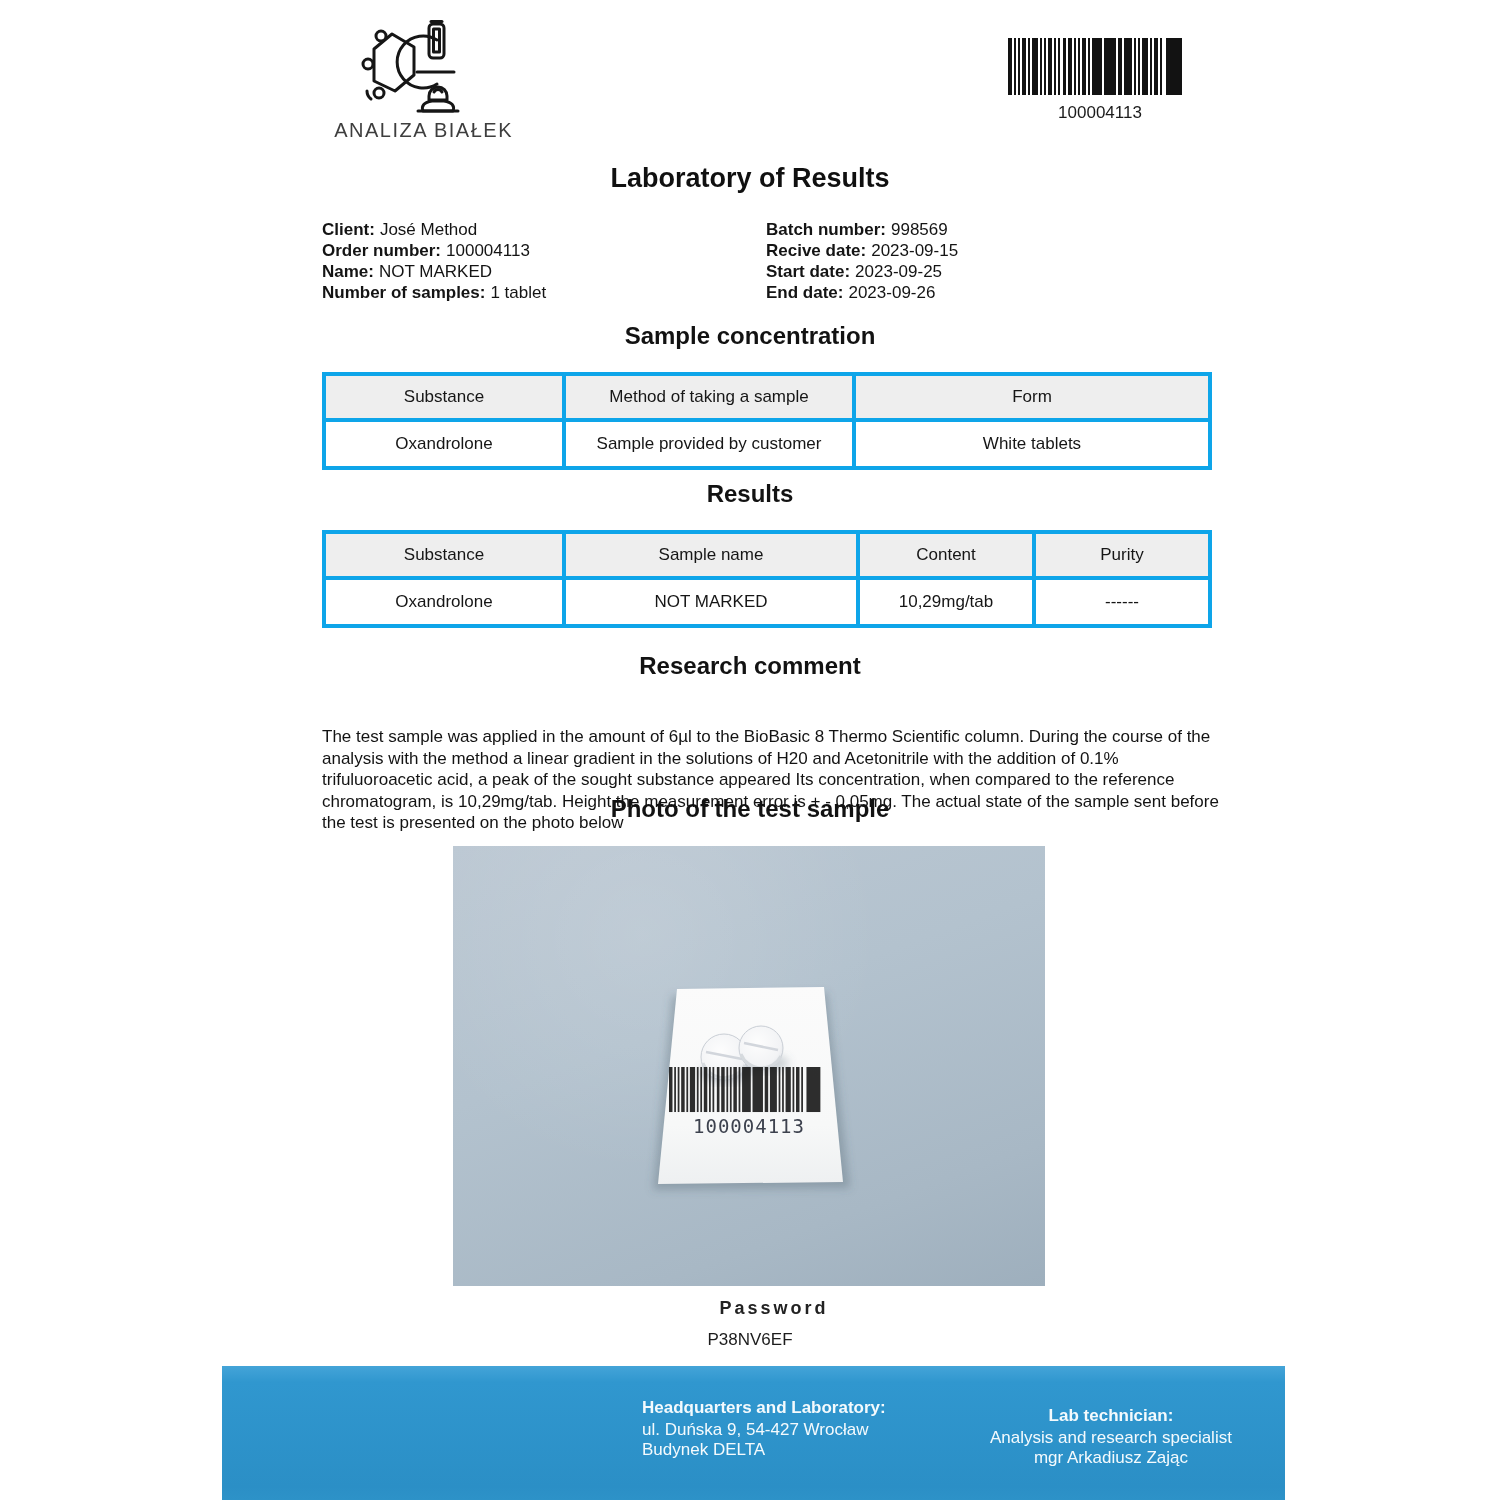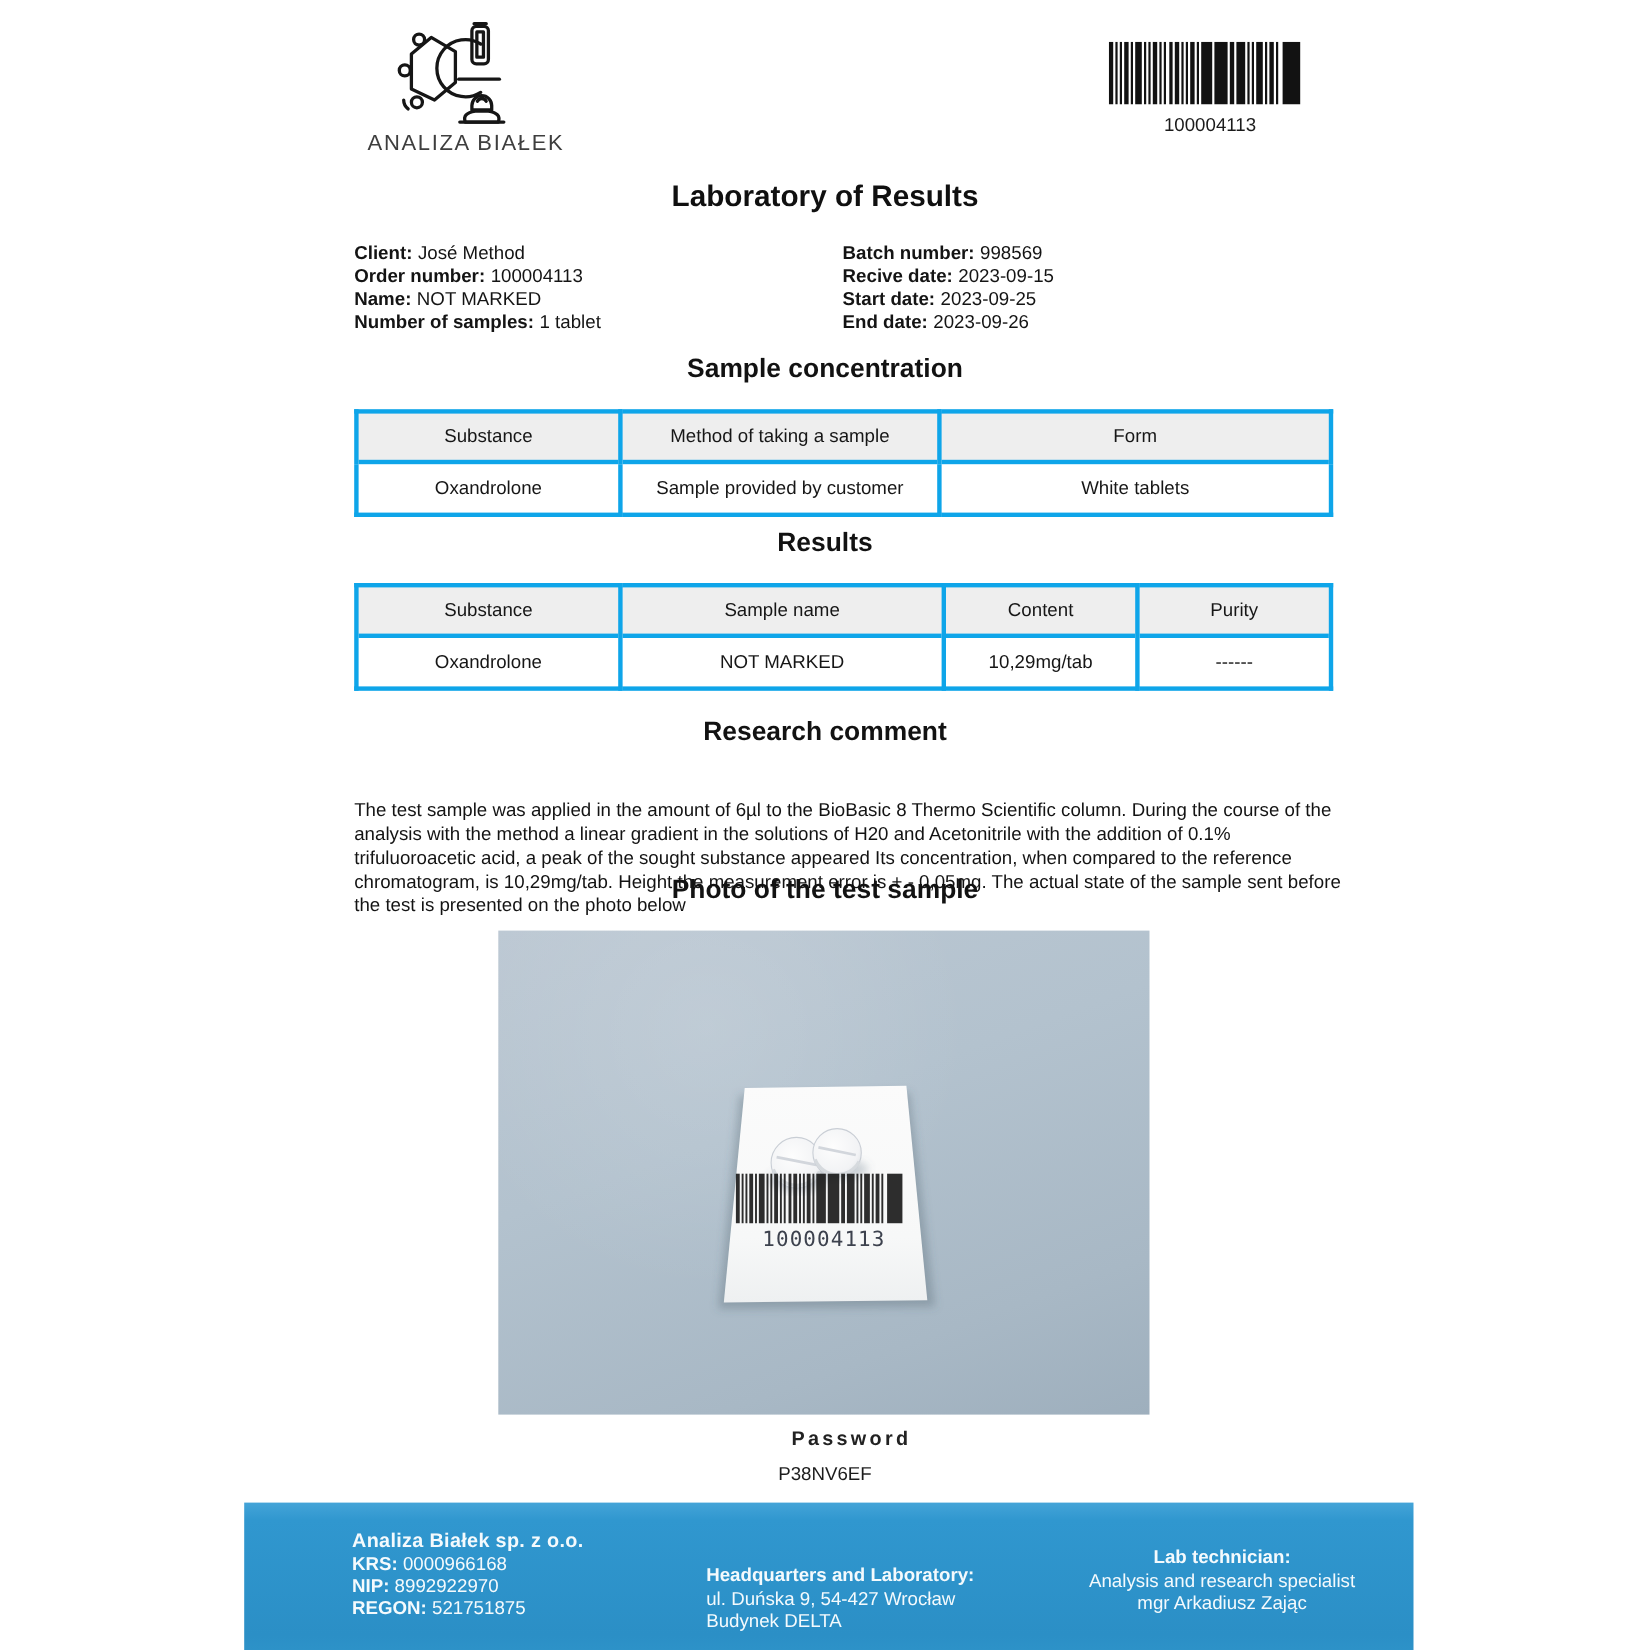--- a/index.html
+++ b/index.html
@@ -237,12 +237,6 @@
   <div class="password-value">P38NV6EF</div>
 
   <div class="footer">
-    <div class="f-col f-col1">
-      <div class="company">Analiza Białek sp. z o.o.</div>
-      <div><b>KRS:</b> <span>0000966168</span></div>
-      <div><b>NIP:</b> <span>8992922970</span></div>
-      <div><b>REGON:</b> <span>521751875</span></div>
-    </div>
     <div class="f-col f-col2">
       <div class="f-title">Headquarters and Laboratory:</div>
       <div>ul. Duńska 9, 54-427 Wrocław</div>

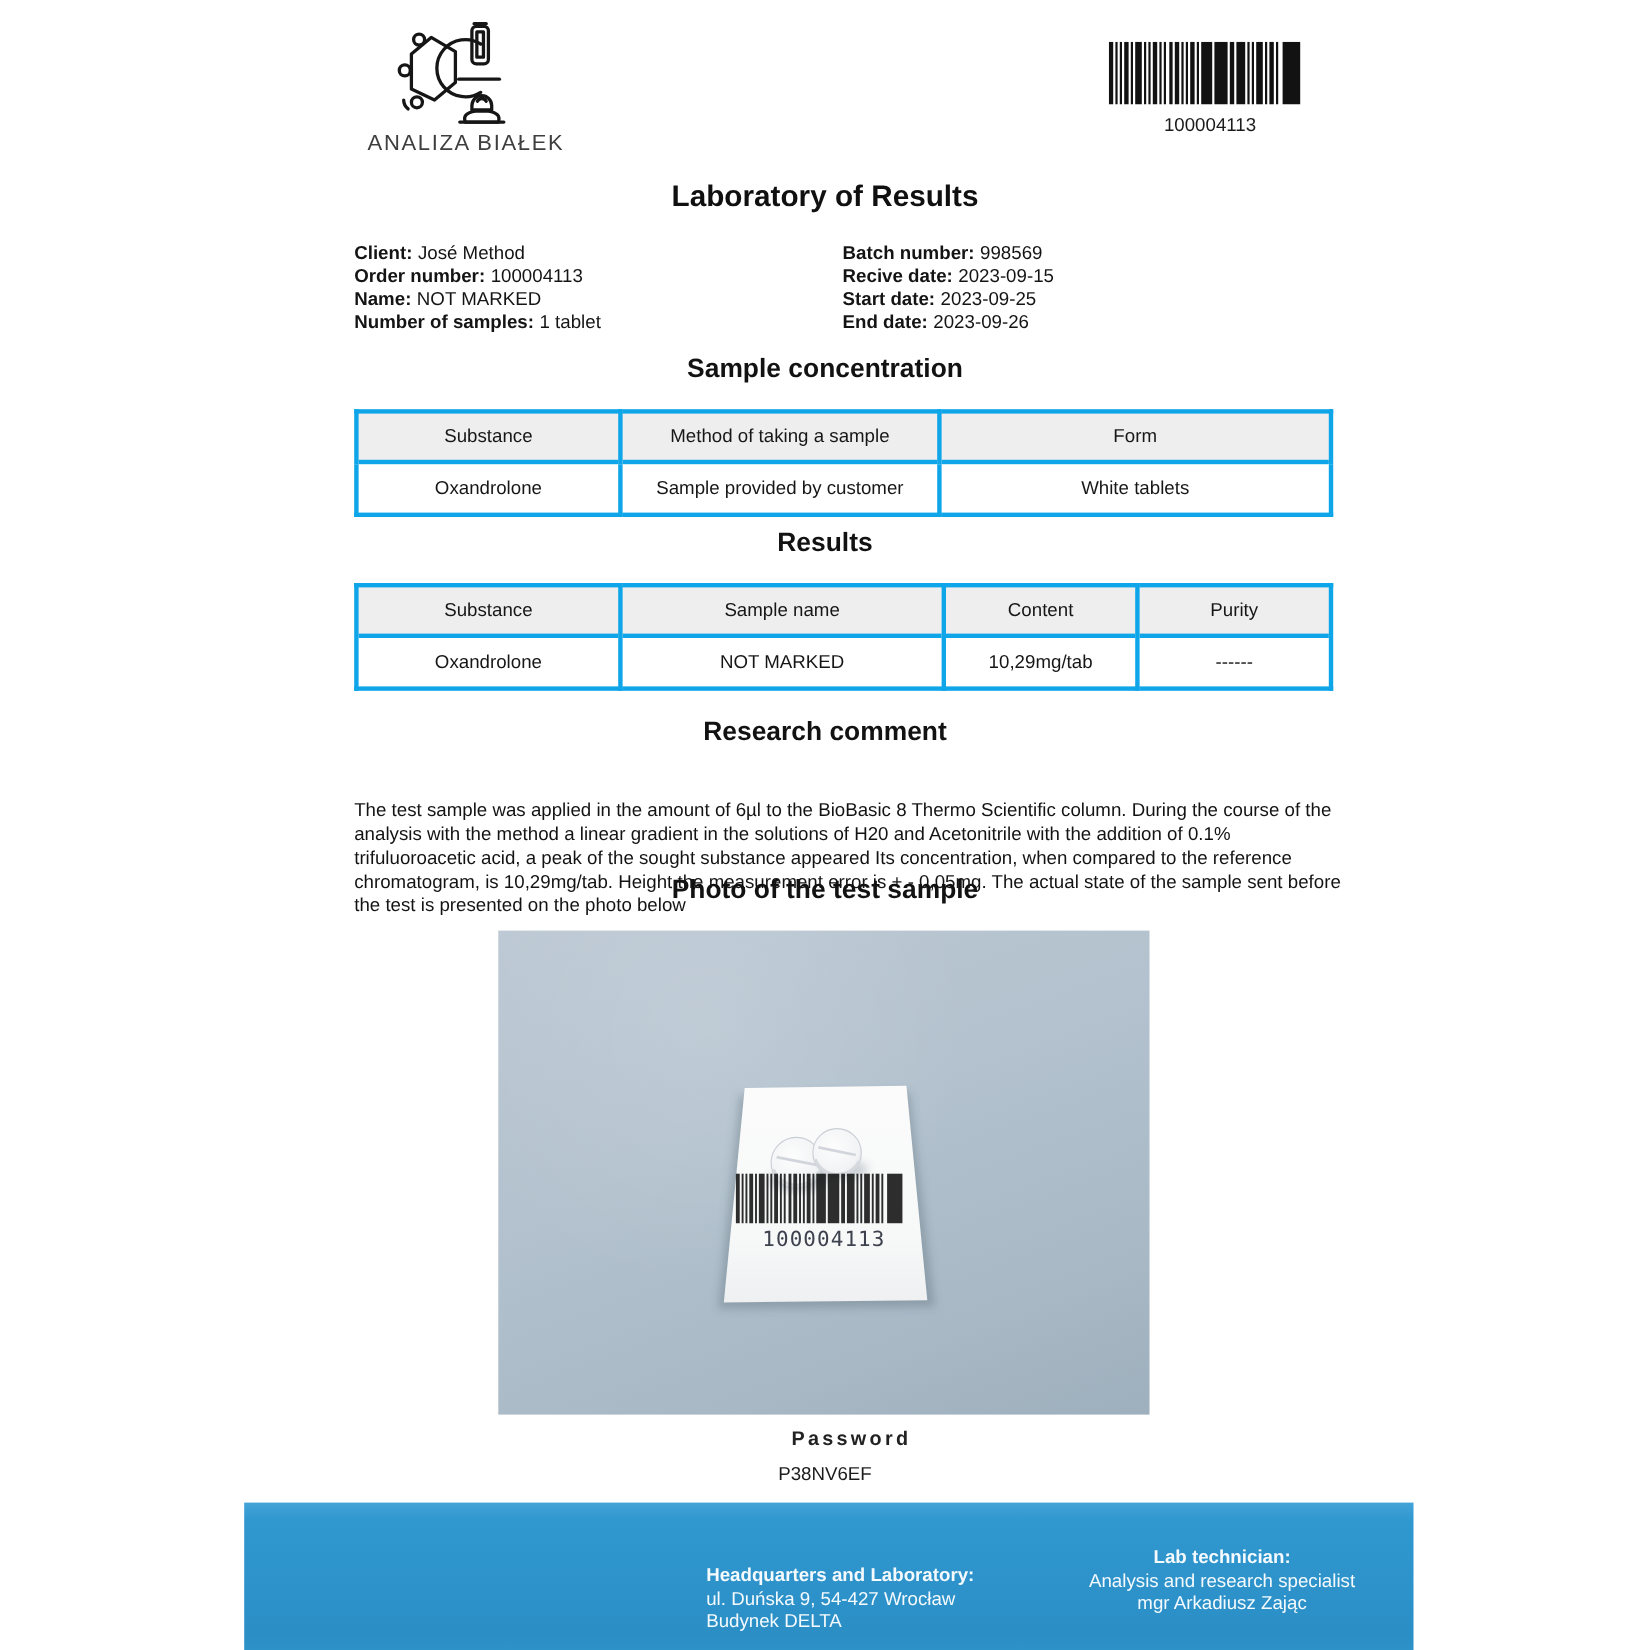--- a/index.html
+++ b/index.html
@@ -53,7 +53,7 @@
   .f-col b{font-weight:700;}
   .f-col1{left:98px;top:24px;}
   .f-col1 .company{font-size:18px;font-weight:700;letter-spacing:.3px;margin-bottom:2px;}
-  .f-col2{left:420px;top:56px;}
+  .f-col2{left:420px;top:32px;}
   .f-col3{left:768px;top:40px;text-align:center;}
   .f-title{font-weight:700;margin-bottom:2px;}
 </style>

